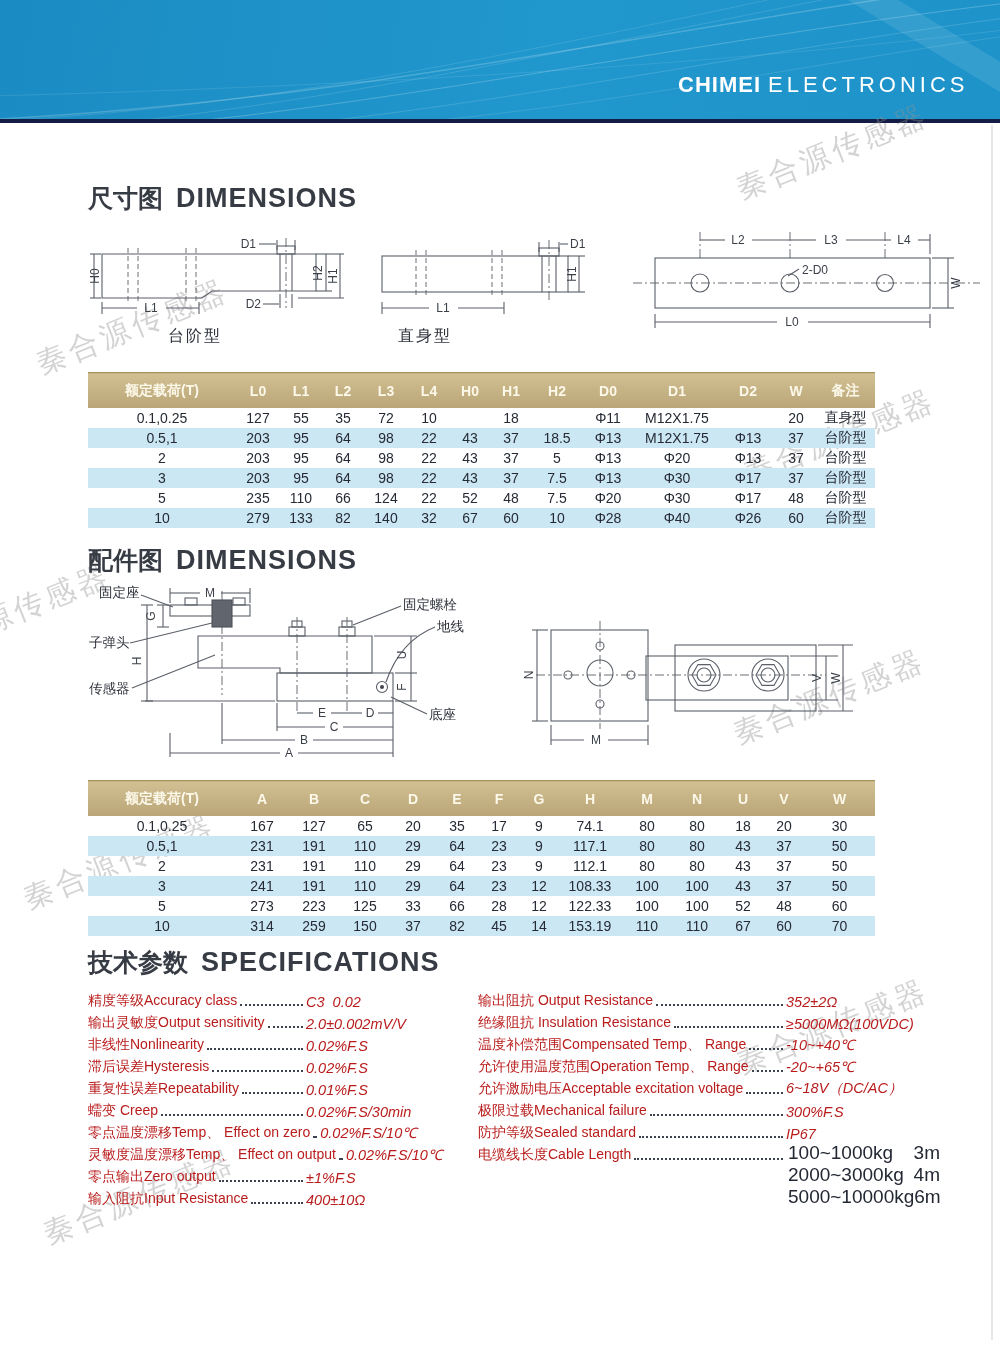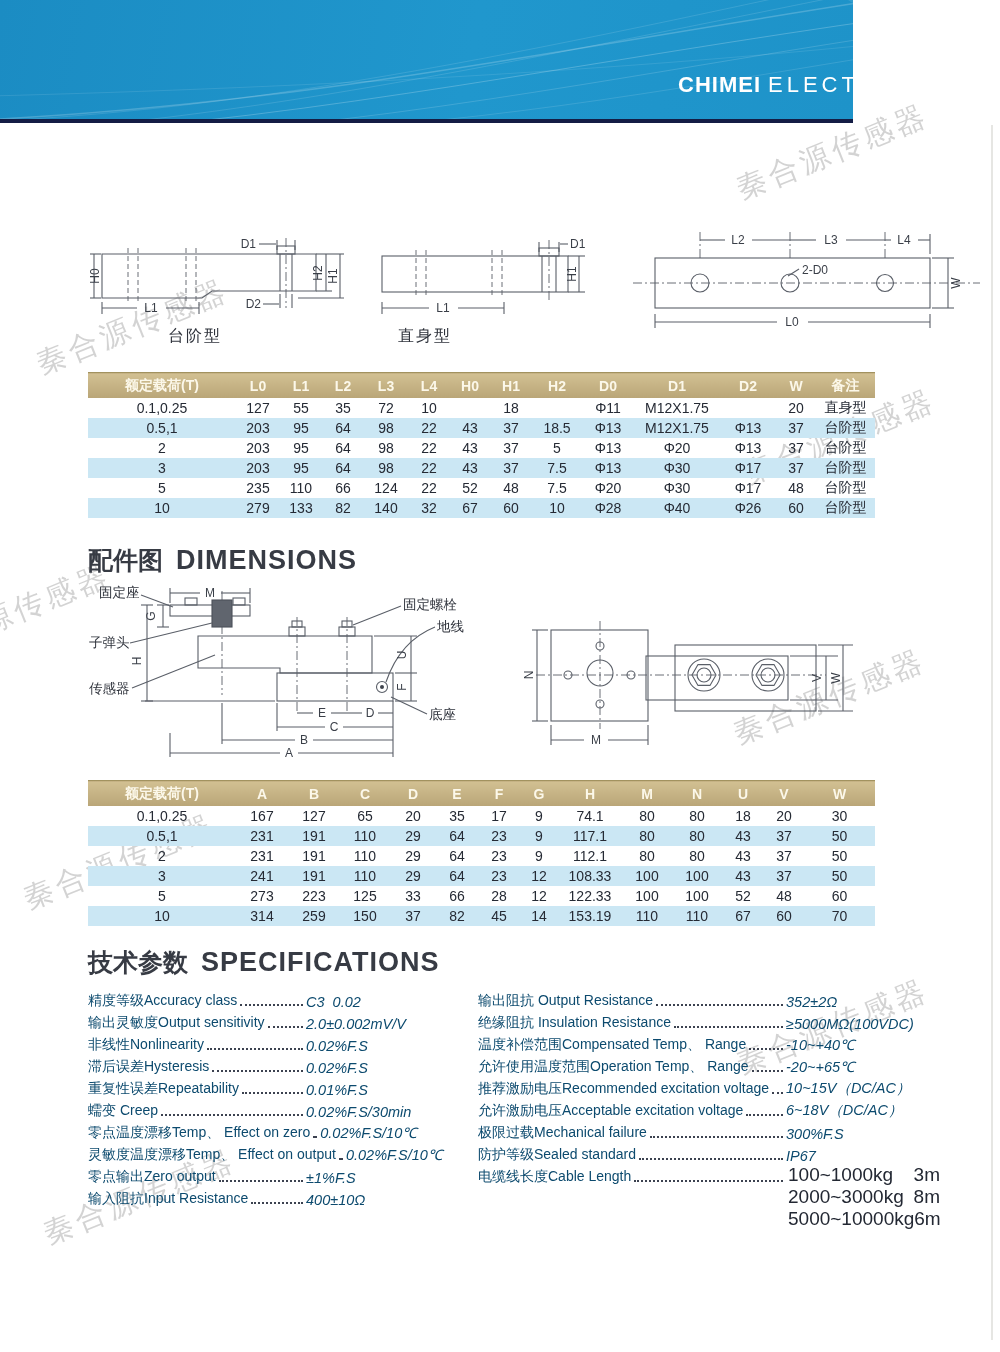--- a/index.html
+++ b/index.html
@@ -6,7 +6,7 @@
   .page{position:relative;width:1000px;height:1352px;background:#fff;overflow:hidden;
         font-family:"Liberation Sans",sans-serif;color:#23272f;}
   
-  .banner{position:absolute;left:0;top:0;width:853px;height:119px;
+  .banner{position:absolute;left:0;top:0;width:1000px;height:119px;
           background:linear-gradient(100deg,#1b8cc3 0%,#2097cd 55%,#1e93c9 100%);
           border-bottom:4px solid #141d45;}
   .banner svg{position:absolute;left:0;top:0;}

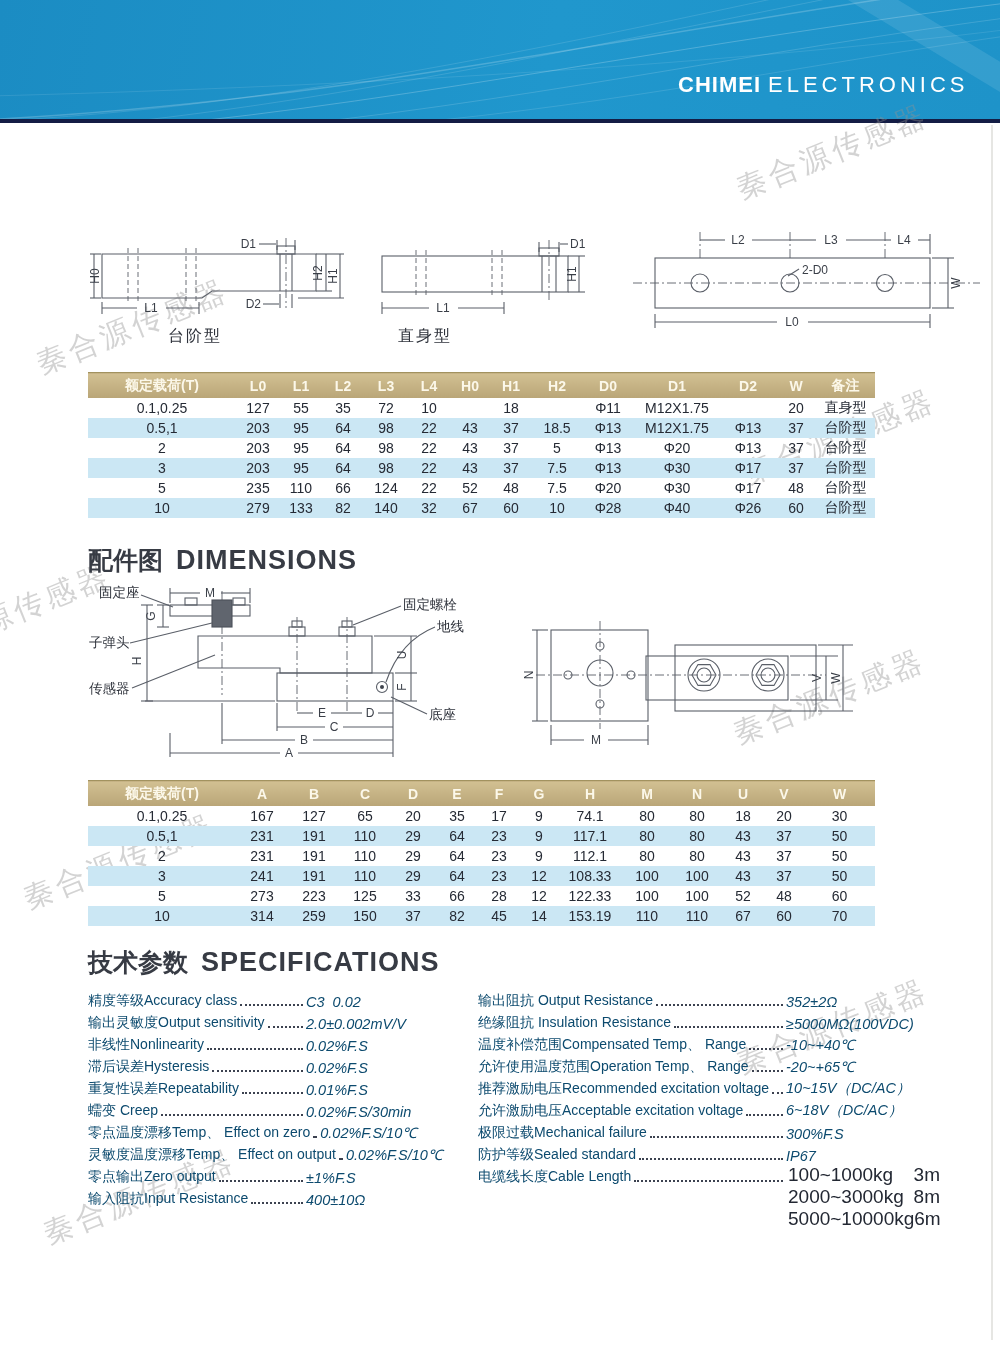--- a/index.html
+++ b/index.html
@@ -82,6 +82,9 @@
 
   <div class="scan-edge"></div>
 
+  <h2 class="sec-title" style="top:182px">
+    <span class="zh">尺寸图</span><span class="en">DIMENSIONS</span>
+  </h2>
 
   <svg class="draw" style="left:88px;top:224px" width="260" height="100" viewBox="0 0 260 100">
     <path d="M14,30 H228 V67 H124 L114,74 H14 Z"></path>

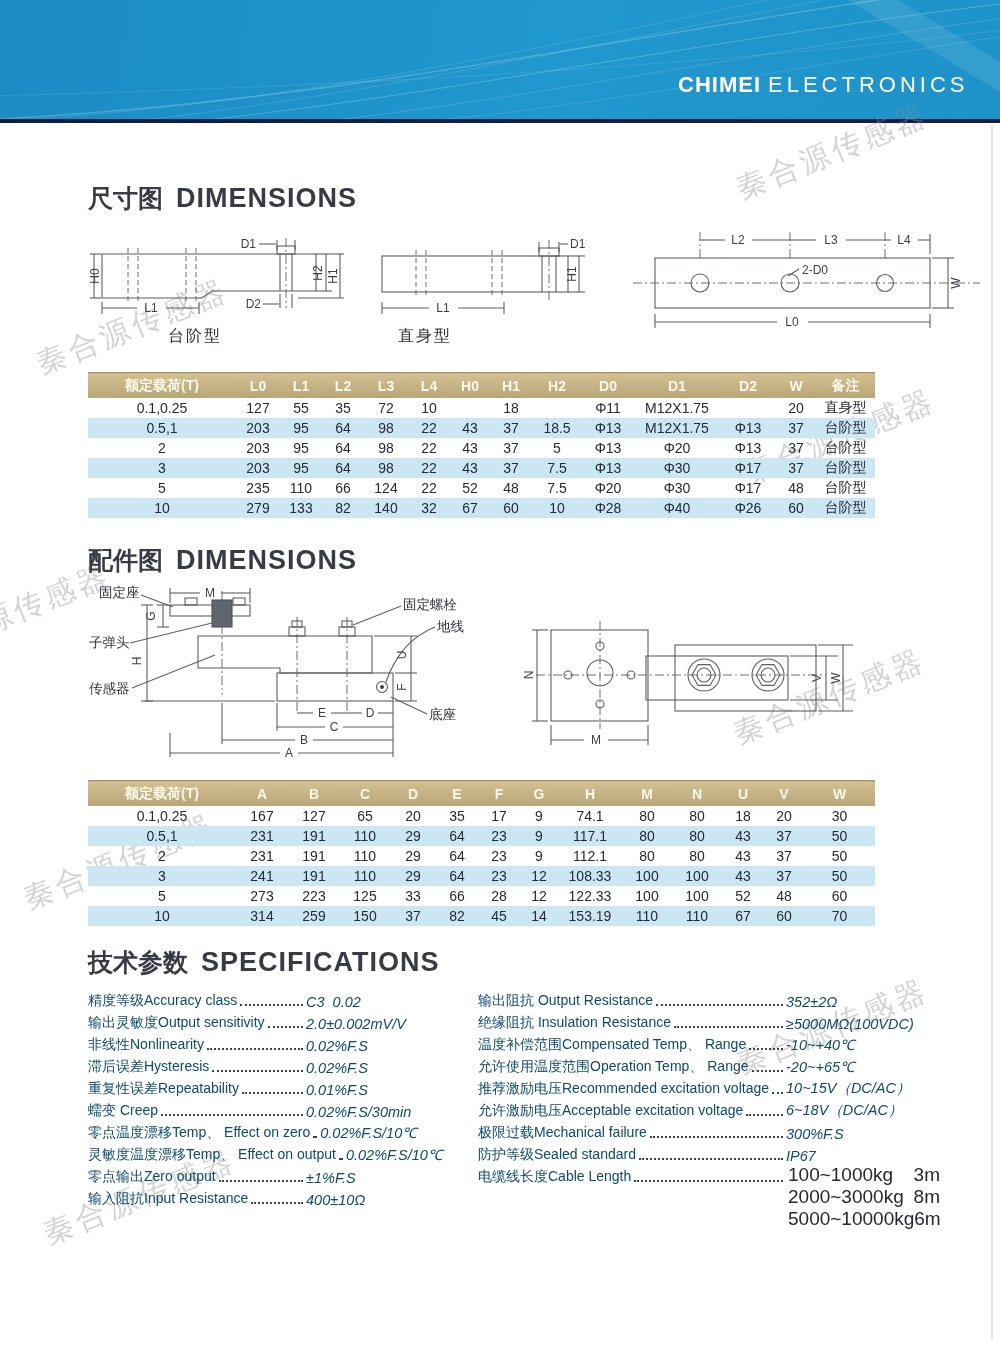--- a/index.html
+++ b/index.html
@@ -34,7 +34,7 @@
   
   table.dims{position:absolute;left:88px;width:787px;border-collapse:collapse;table-layout:fixed;}
   table.dims th{background:linear-gradient(#d2c092,#b9a577);border-top:1px solid #a2925f;
-      color:#fcf8ea;font-size:14px;font-weight:bold;height:25px;text-align:center;padding:0;margin-left:25px;}
+      color:#fcf8ea;font-size:14px;font-weight:bold;height:35px;text-align:center;padding:0;margin-left:25px;}
   table.dims td{font-size:14px;color:#252a34;height:20px;text-align:center;padding:0;white-space:nowrap;}
   table.dims tbody tr:nth-child(even){background:#cbe7f4;}
   

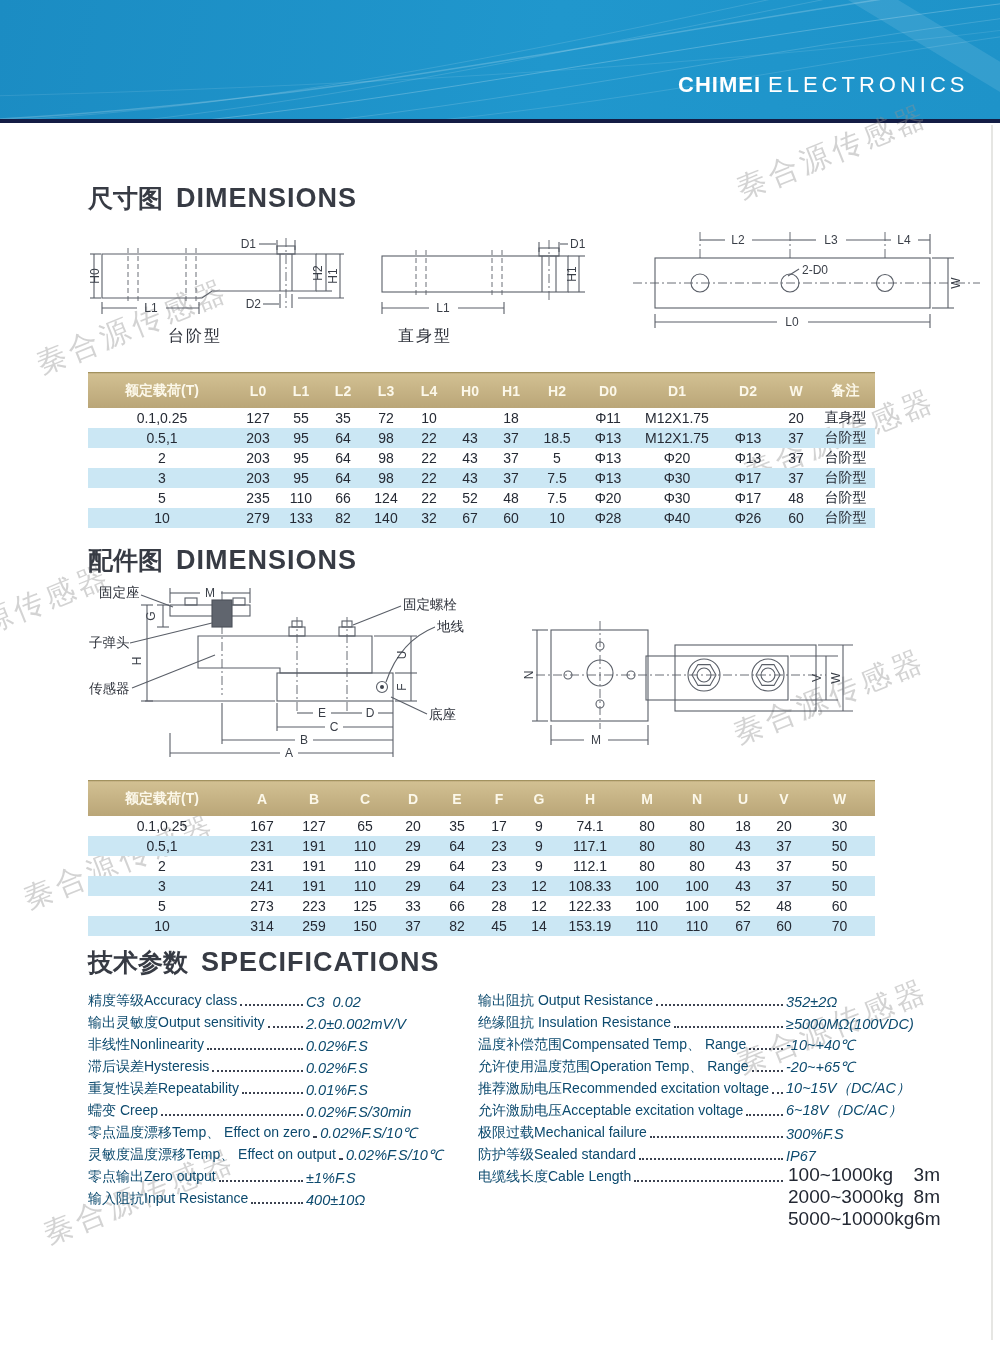--- a/index.html
+++ b/index.html
@@ -39,7 +39,7 @@
   table.dims tbody tr:nth-child(even){background:#cbe7f4;}
   
   .spec-col{position:absolute;}
-  .spec-row{display:flex;align-items:flex-end;height:22px;font-size:14px;color:#0c4a6e;}
+  .spec-row{display:flex;align-items:flex-end;height:22px;font-size:14px;color:#b91c1c;}
   .spec-label{white-space:nowrap;}
   .spec-dots{flex:1 1 auto;min-width:4px;border-bottom:2px dotted #3c4250;margin:0 3px 4px 3px;}
   .spec-value{white-space:pre;font-size:14.5px;min-width:max-content;font-style:italic;}

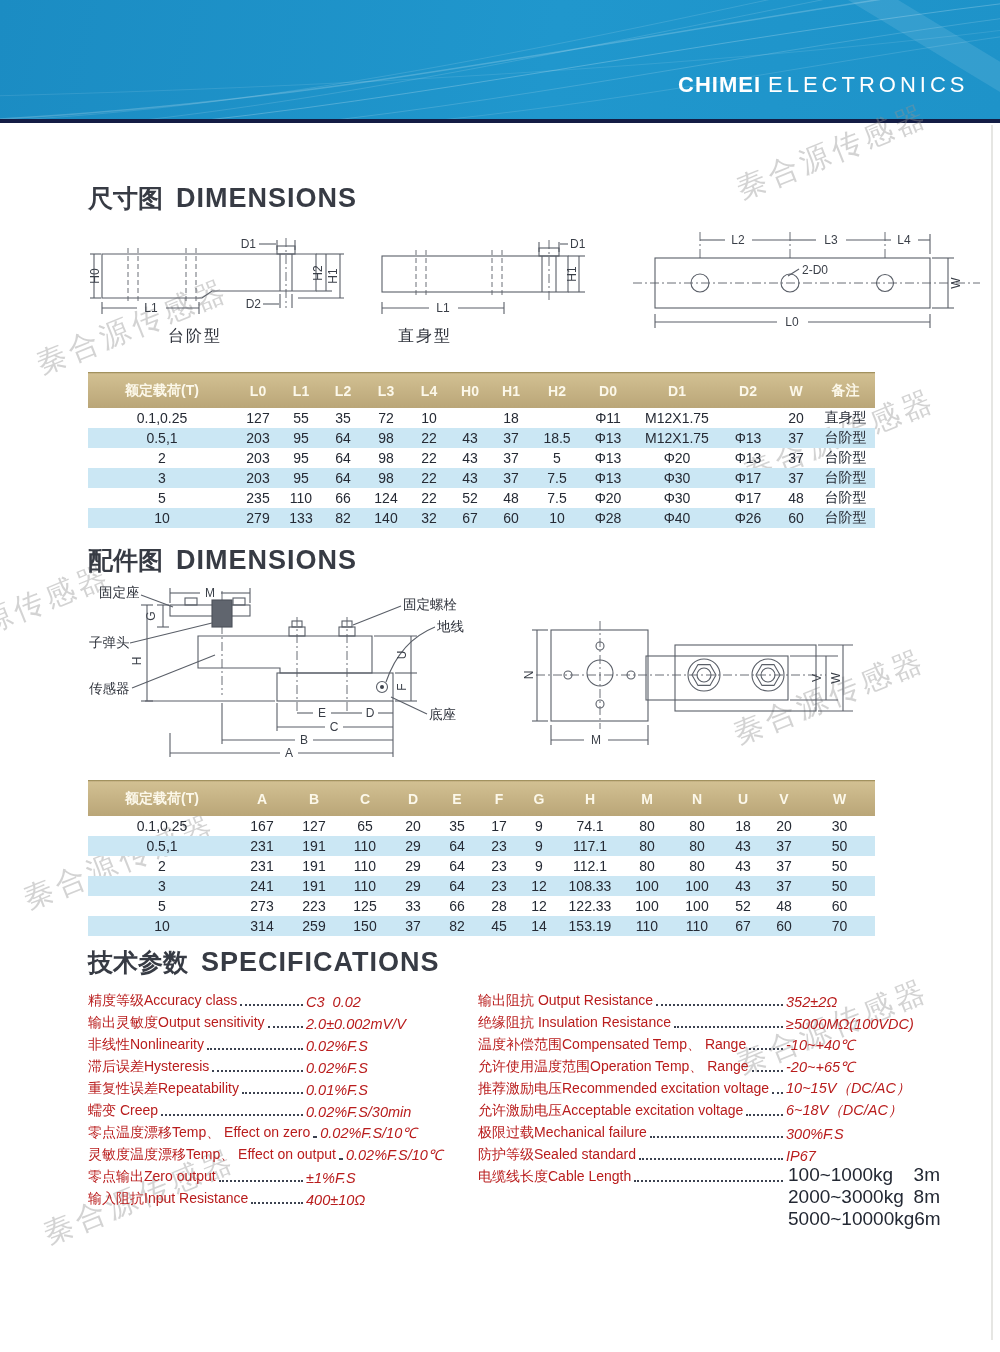--- a/index.html
+++ b/index.html
@@ -641,11 +641,6 @@
           <span class="spec-value">-20~+65℃</span>
         </div>
         <div class="spec-row">
-          <span class="spec-label">推荐激励电压Recommended excitation voltage</span>
-          <span class="spec-dots"></span>
-          <span class="spec-value">10~15V（DC/AC）</span>
-        </div>
-        <div class="spec-row">
           <span class="spec-label">允许激励电压Acceptable excitation voltage</span>
           <span class="spec-dots"></span>
           <span class="spec-value">6~18V（DC/AC）</span>

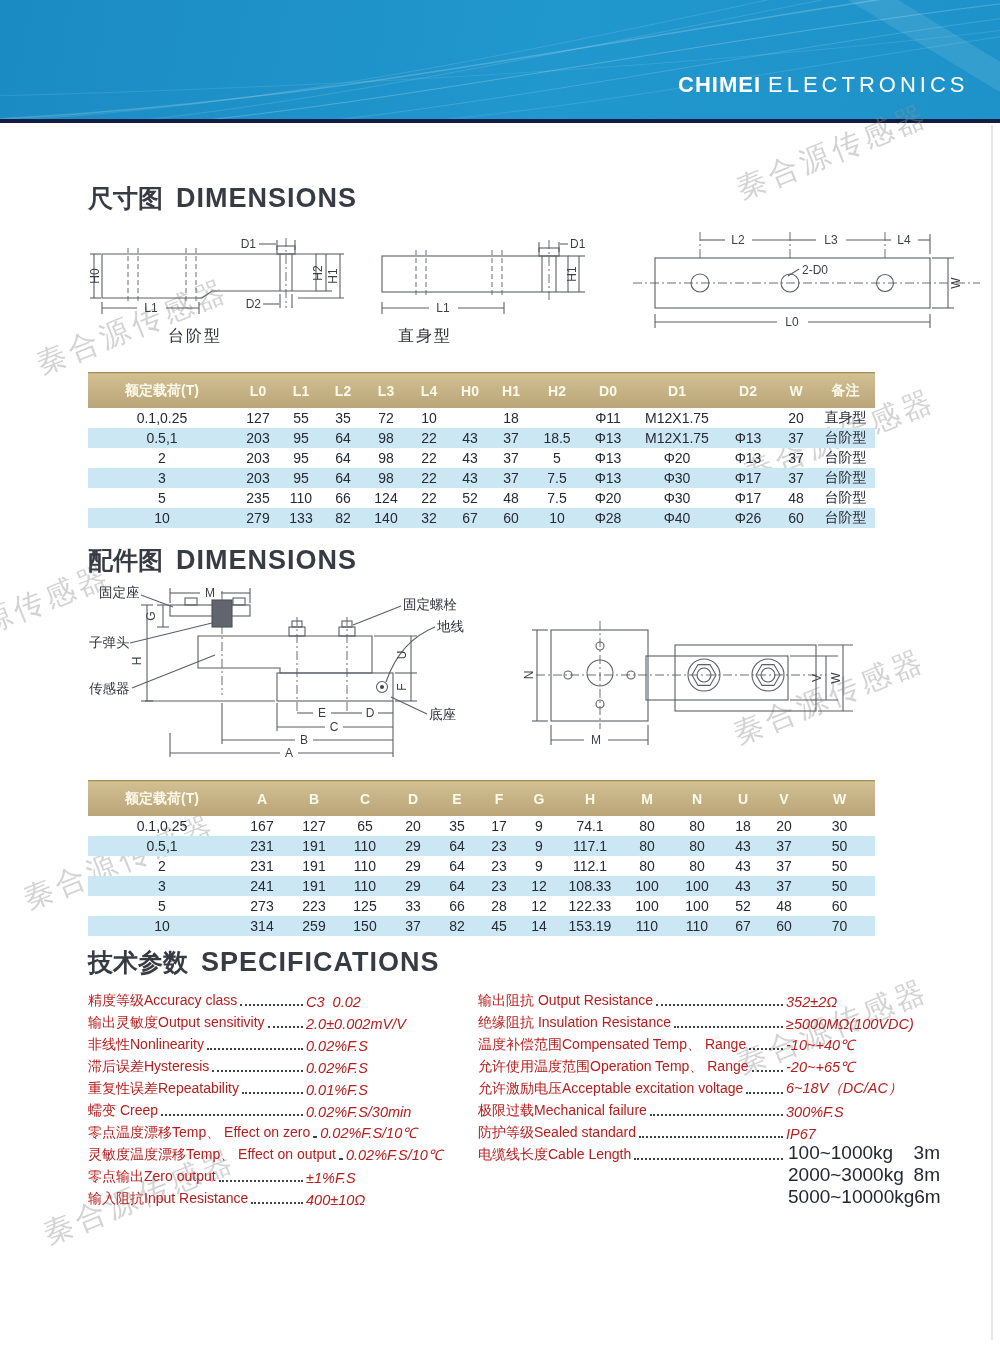--- a/index.html
+++ b/index.html
@@ -668,7 +668,7 @@
       </div>
       <div class="cable-row">
         <span>2000~3000kg</span>
-        <span>8m</span>
+        <span>4m</span>
       </div>
       <div class="cable-row">
         <span>5000~10000kg</span>

